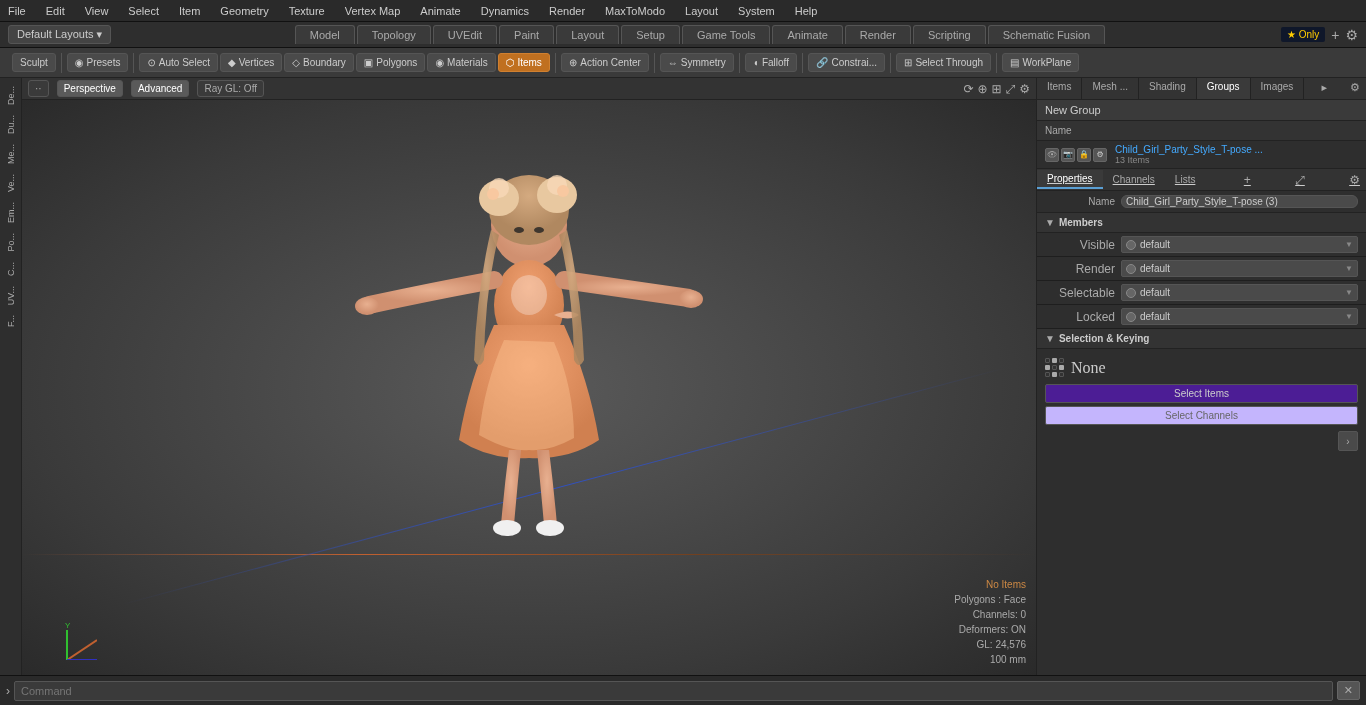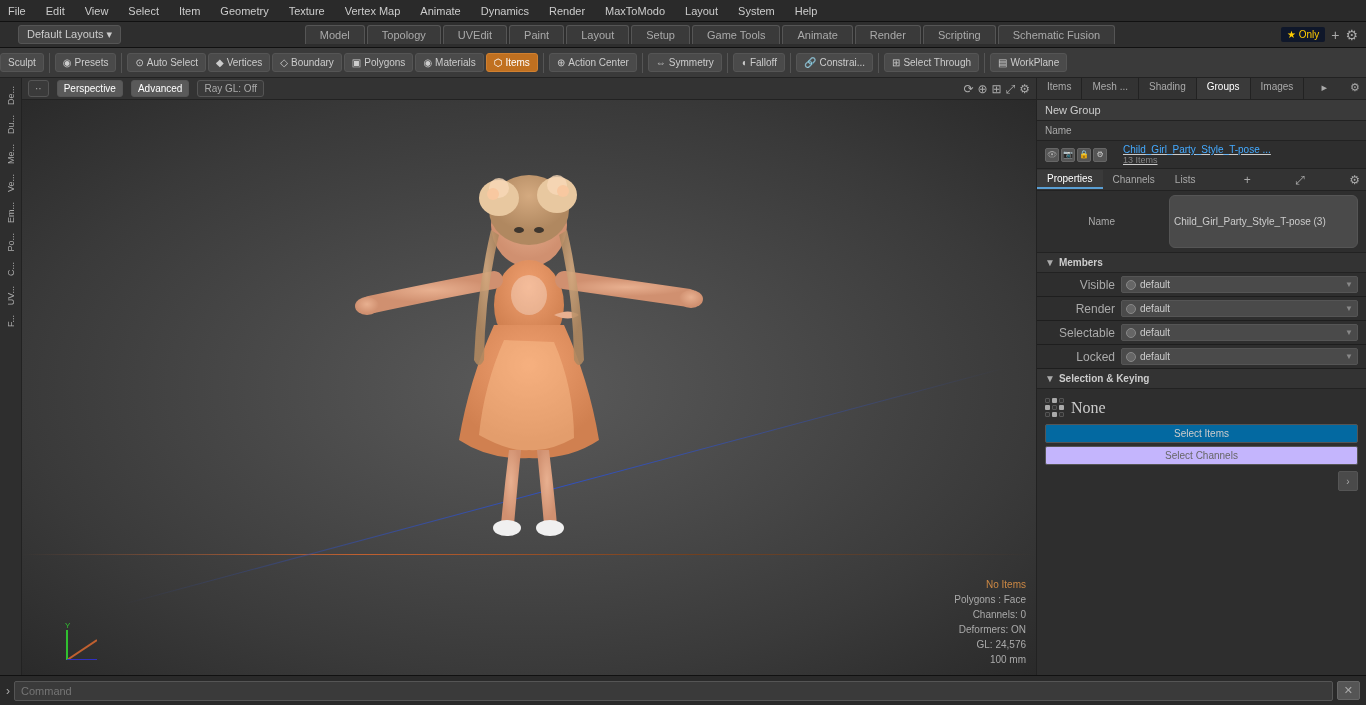--- a/index.html
+++ b/index.html
@@ -44,7 +44,7 @@
       color: #ccc;
       font-size: 11px;
       padding: 2px 8px;
-      margin: 0 18px;
+      margin: 0 8px;
       cursor: pointer;
       border-radius: 3px;
     }

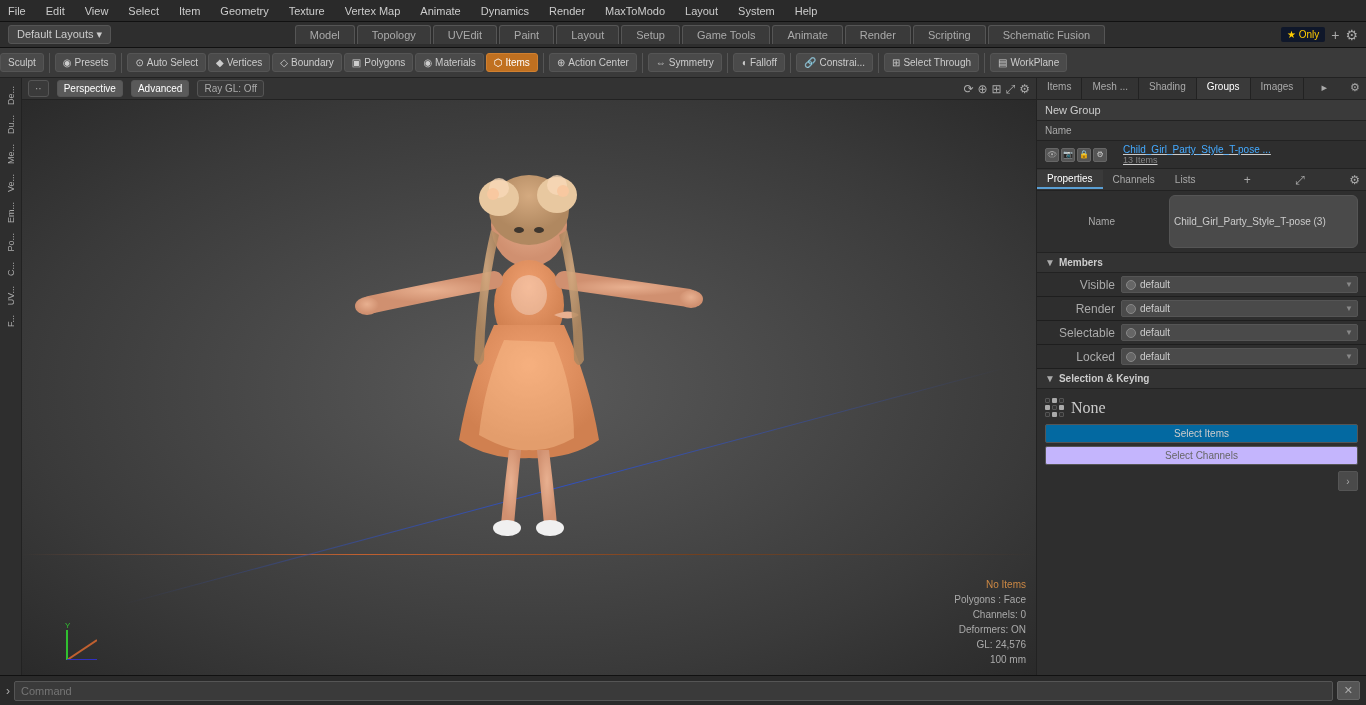--- a/index.html
+++ b/index.html
@@ -84,7 +84,7 @@
       align-items: center;
       background: #3a3a3a;
       height: 30px;
-      padding: 0 0;
+      padding: 0 12px;
       gap: 2px;
       border-bottom: 1px solid #222;
     }

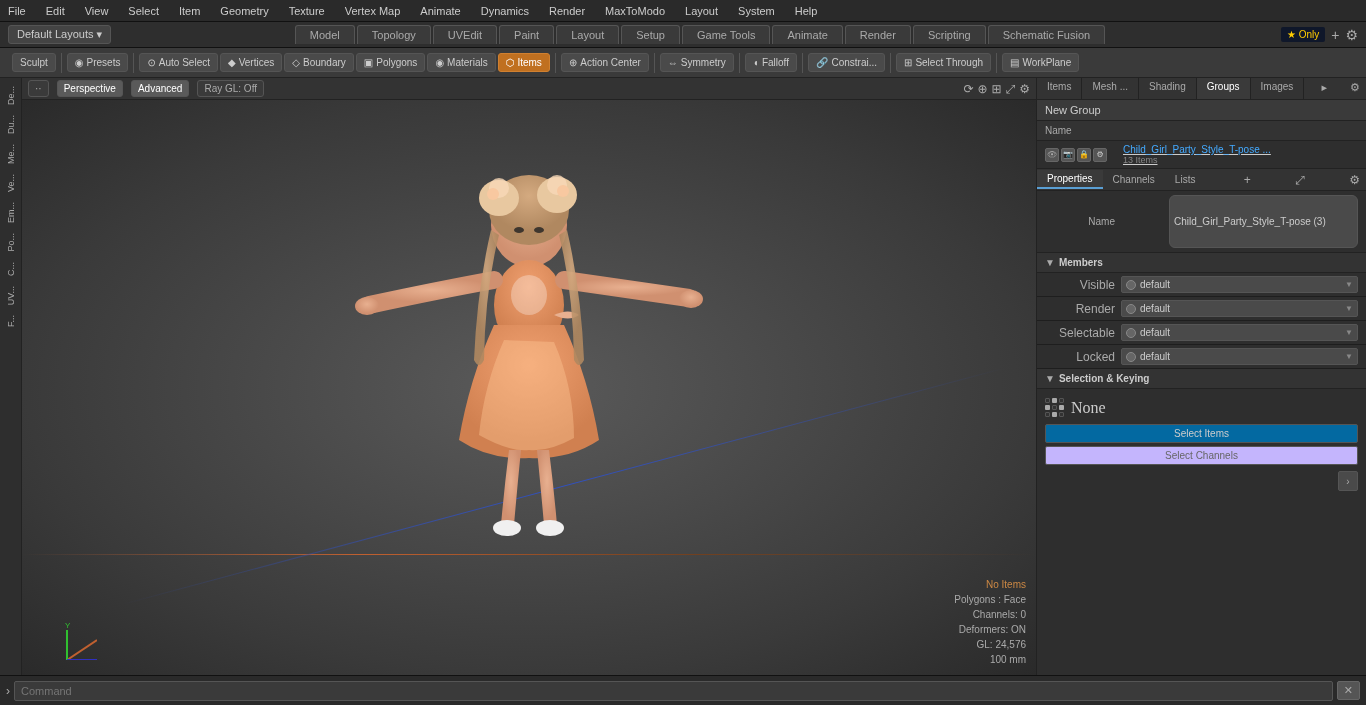--- a/index.html
+++ b/index.html
@@ -771,7 +771,7 @@
         <div class="group-icon-btn">🔒</div>
         <div class="group-icon-btn">⚙</div>
       </div>
-      <div style="margin-left:12px;text-decoration:underline;">
+      <div style="margin-left:4px;">
         <div class="group-name">Child_Girl_Party_Style_T-pose ...</div>
         <div class="group-count">13 Items</div>
       </div>

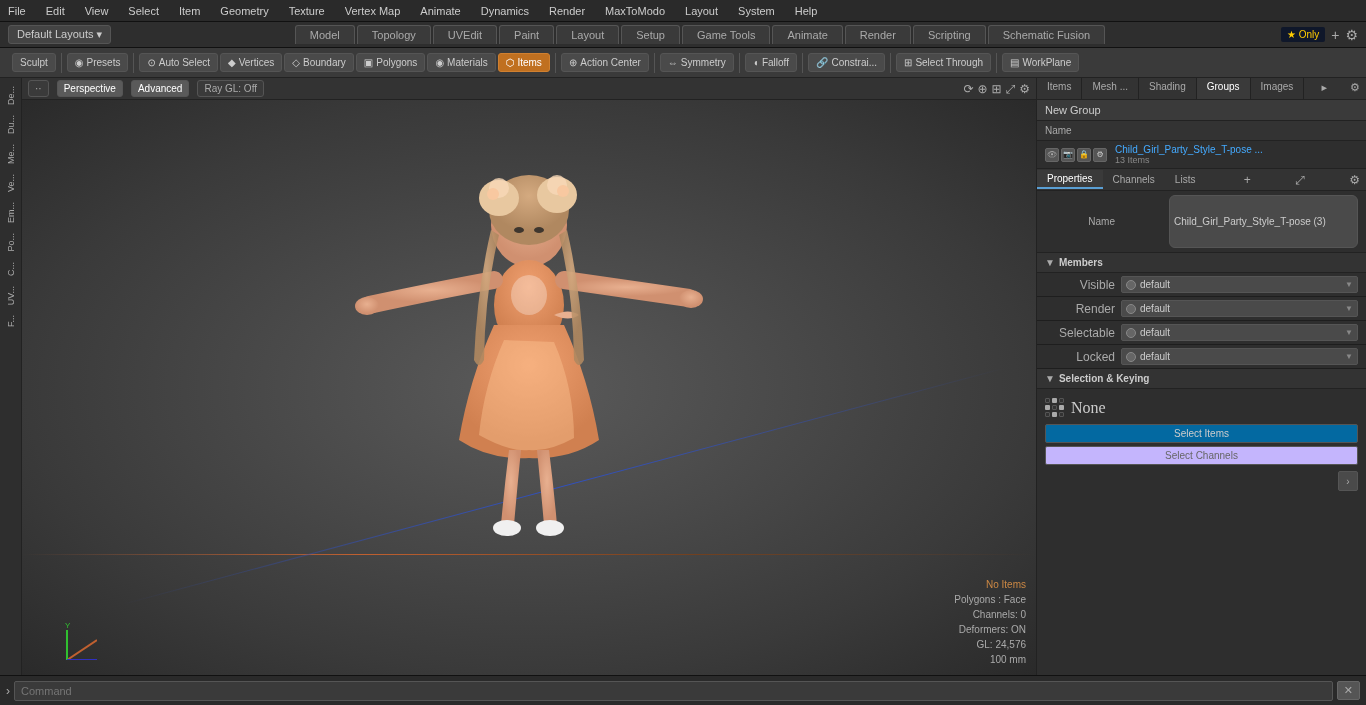--- a/index.html
+++ b/index.html
@@ -324,6 +324,7 @@
       height: 22px;
       align-items: center;
       border-bottom: 1px solid #222;
+      text-decoration: underline;
     }
     .props-tab {
       padding: 3px 10px;

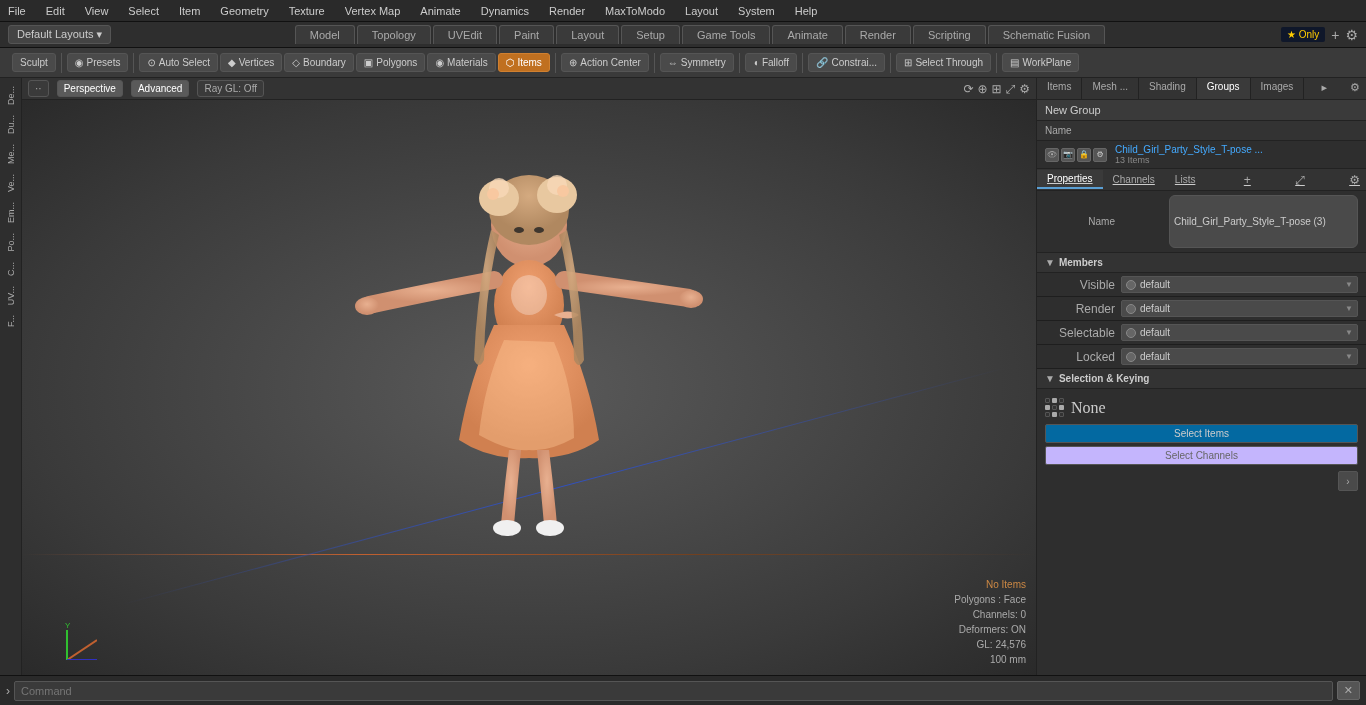--- a/index.html
+++ b/index.html
@@ -363,9 +363,8 @@
       border: 1px solid #555;
       color: #ccc;
       font-size: 10px;
-      padding: 20px 4px;
+      padding: 0 4px;
       border-radius: 6px;
-      margin-left: 48px;
     }
     .section-header {
       display: flex;

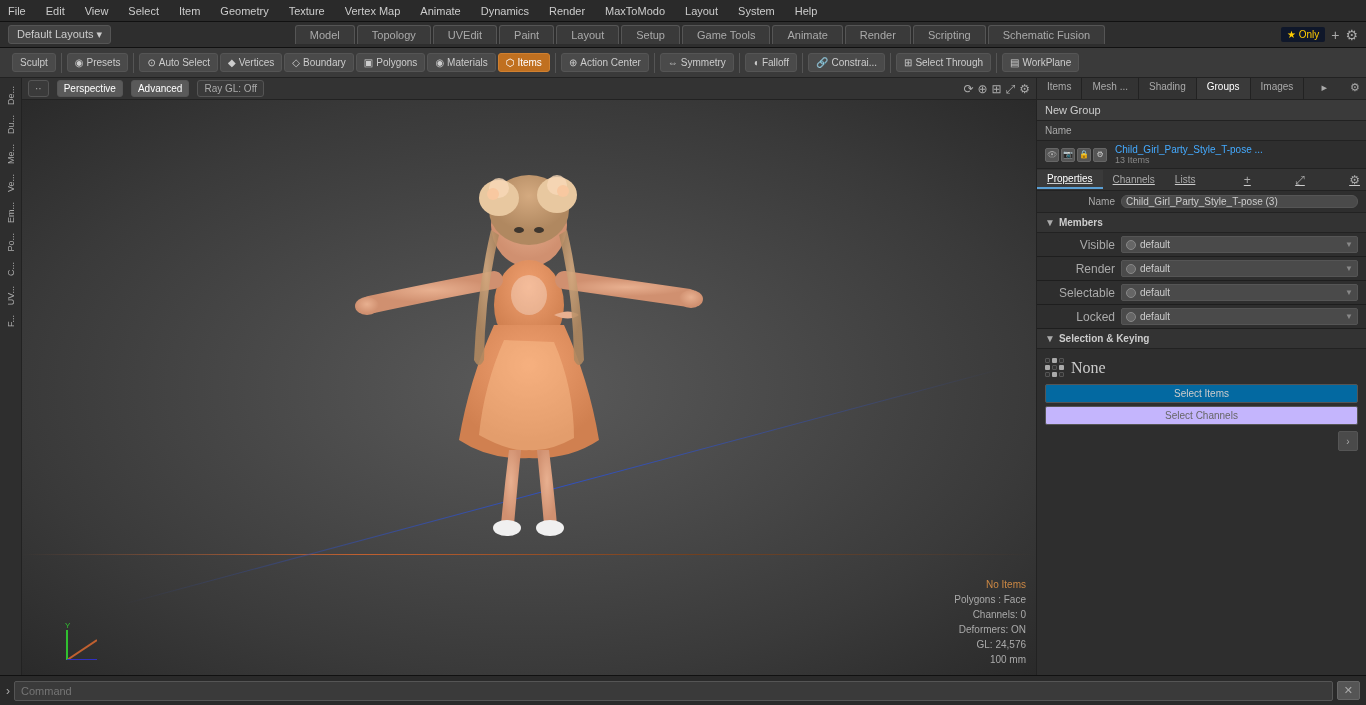--- a/index.html
+++ b/index.html
@@ -459,7 +459,7 @@
     .keying-btn {
       display: block;
       width: 100%;
-      background: #0369a1;
+      background: #4c1d95;
       border: 1px solid #555;
       color: #ccc;
       font-size: 10px;

